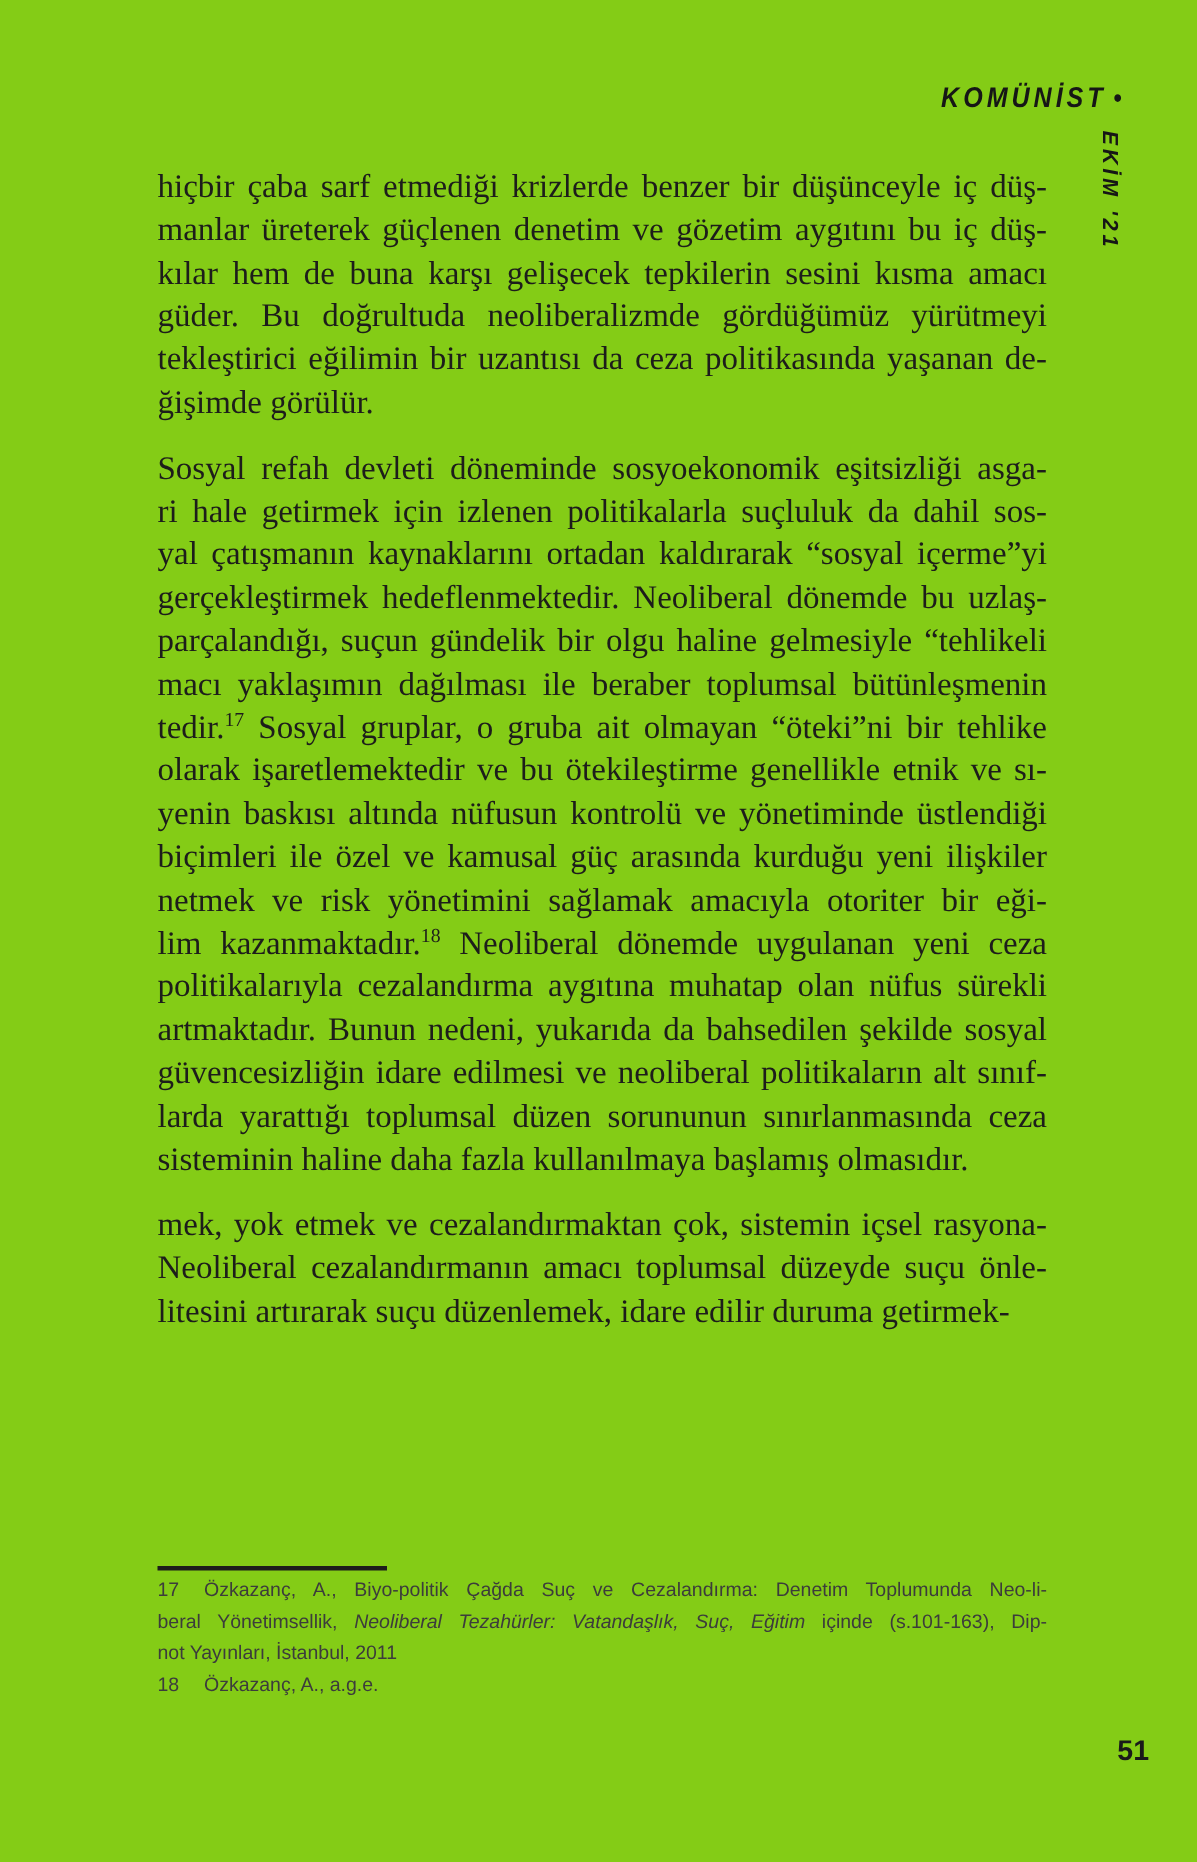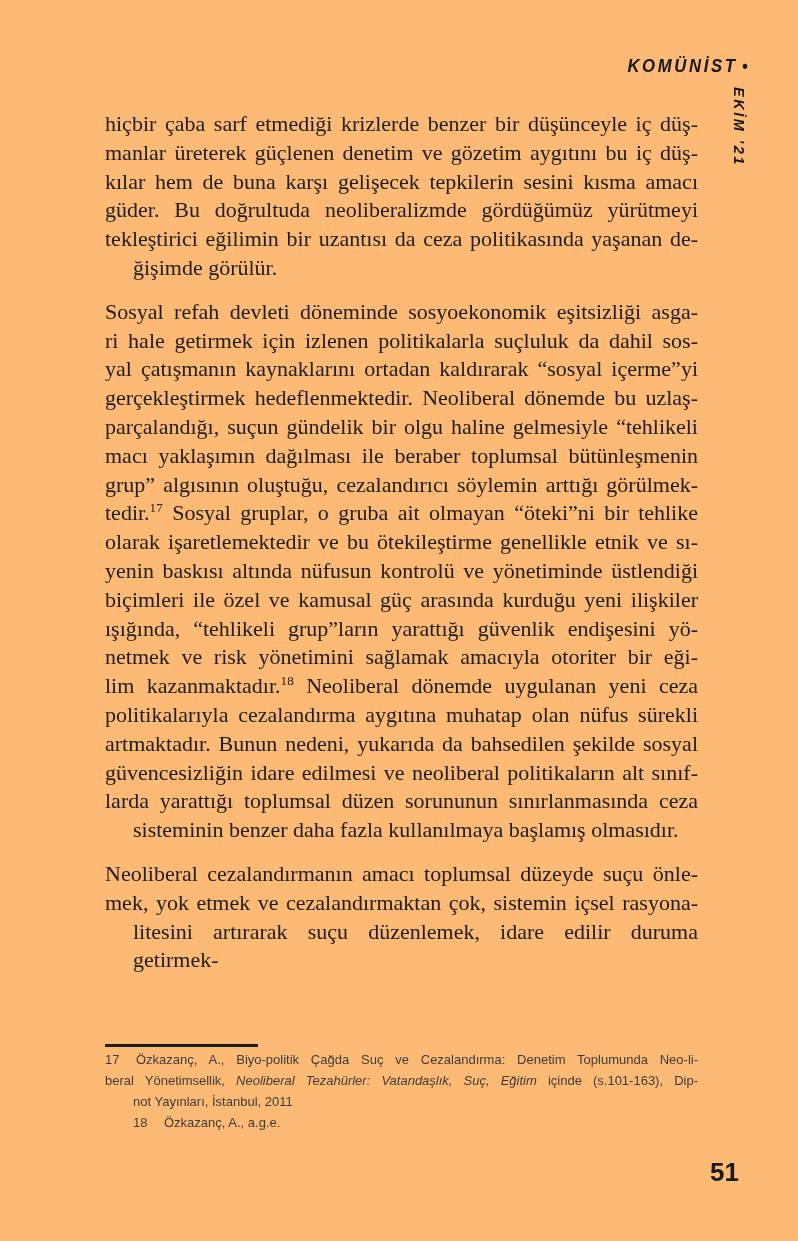--- a/index.html
+++ b/index.html
@@ -8,7 +8,7 @@
     width: 798px;
     height: 1241px;
     margin: 0 auto;
-    background: #fdba74;
+    background: #84cc16;
     overflow: hidden;
     color: #1d1d1b;
   }

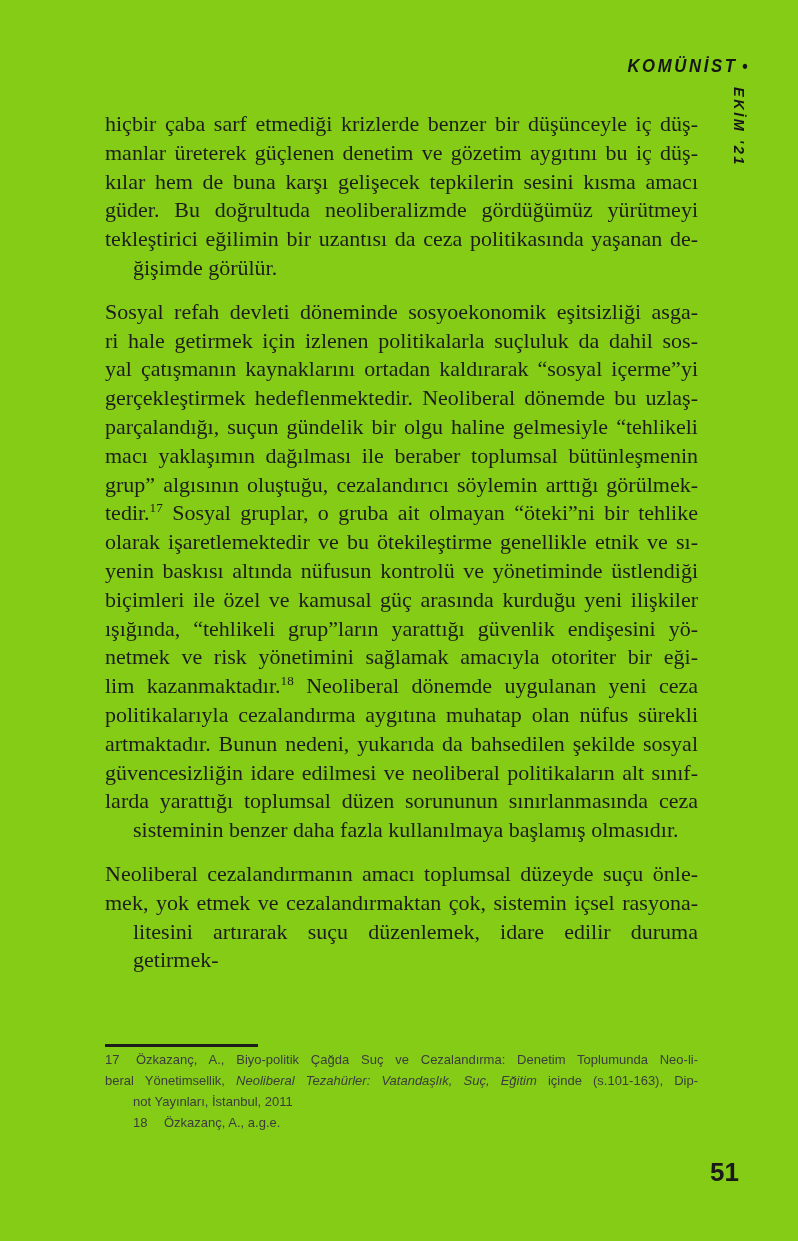--- a/index.html
+++ b/index.html
@@ -56,7 +56,7 @@
   }
   .para + .para { margin-top: 15px; }
   .tline { text-align: justify; text-align-last: justify; white-space: normal; }
-  .tline.tline-last { text-align-last: left; margin-left: 28px; }
+  .tline.tline-last { text-align-last: left; }
   sup { font-size: 0.6em; line-height: 0; vertical-align: super; }
   em { font-style: italic; }
   

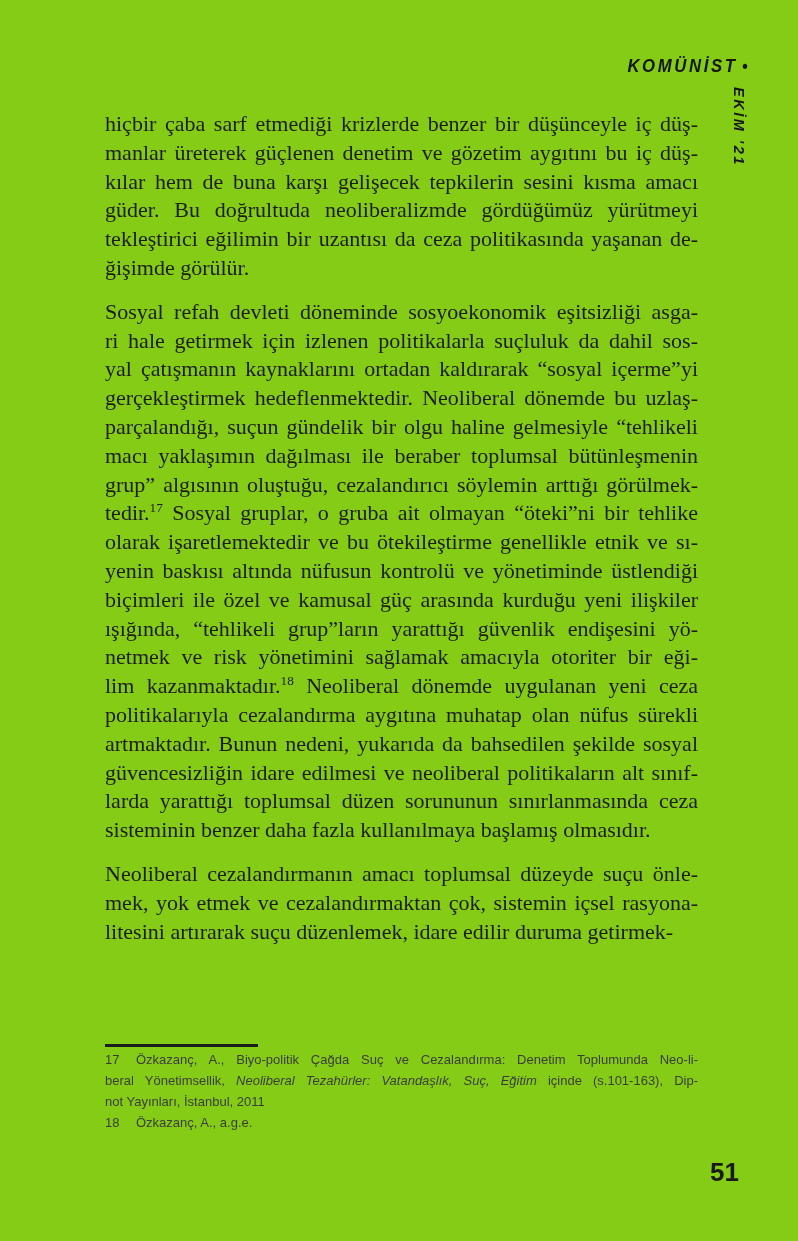--- a/index.html
+++ b/index.html
@@ -117,7 +117,6 @@
         <div class="tline"><span>gerçekleştirmek hedeflenmektedir. Neoliberal dönemde bu uzlaş-</span></div>
         <div class="tline"><span>parçalandığı, suçun gündelik bir olgu haline gelmesiyle “tehlikeli</span></div>
         <div class="tline"><span>macı yaklaşımın dağılması ile beraber toplumsal bütünleşmenin</span></div>
-        <div class="tline"><span>grup” algısının oluştuğu, cezalandırıcı söylemin arttığı görülmek-</span></div>
         <div class="tline"><span>tedir.</span><sup>17</sup><span> Sosyal gruplar, o gruba ait olmayan “öteki”ni bir tehlike</span></div>
         <div class="tline"><span>olarak işaretlemektedir ve bu ötekileştirme genellikle etnik ve sı-</span></div>
         <div class="tline"><span>yenin baskısı altında nüfusun kontrolü ve yönetiminde üstlendiği</span></div>

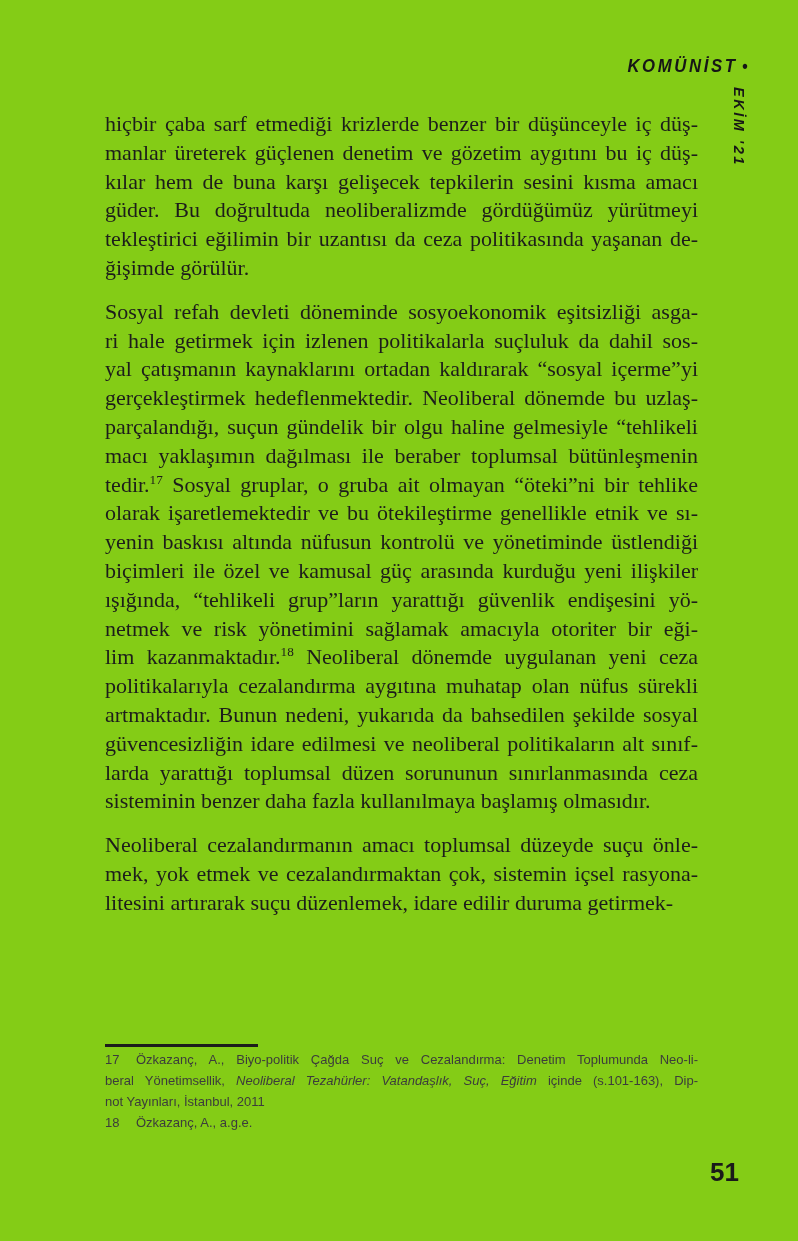--- a/index.html
+++ b/index.html
@@ -121,7 +121,6 @@
         <div class="tline"><span>olarak işaretlemektedir ve bu ötekileştirme genellikle etnik ve sı-</span></div>
         <div class="tline"><span>yenin baskısı altında nüfusun kontrolü ve yönetiminde üstlendiği</span></div>
         <div class="tline"><span>biçimleri ile özel ve kamusal güç arasında kurduğu yeni ilişkiler</span></div>
-        <div class="tline"><span>ışığında, “tehlikeli grup”ların yarattığı güvenlik endişesini yö-</span></div>
         <div class="tline"><span>netmek ve risk yönetimini sağlamak amacıyla otoriter bir eği-</span></div>
         <div class="tline"><span>lim kazanmaktadır.</span><sup>18</sup><span> Neoliberal dönemde uygulanan yeni ceza</span></div>
         <div class="tline"><span>politikalarıyla cezalandırma aygıtına muhatap olan nüfus sürekli</span></div>

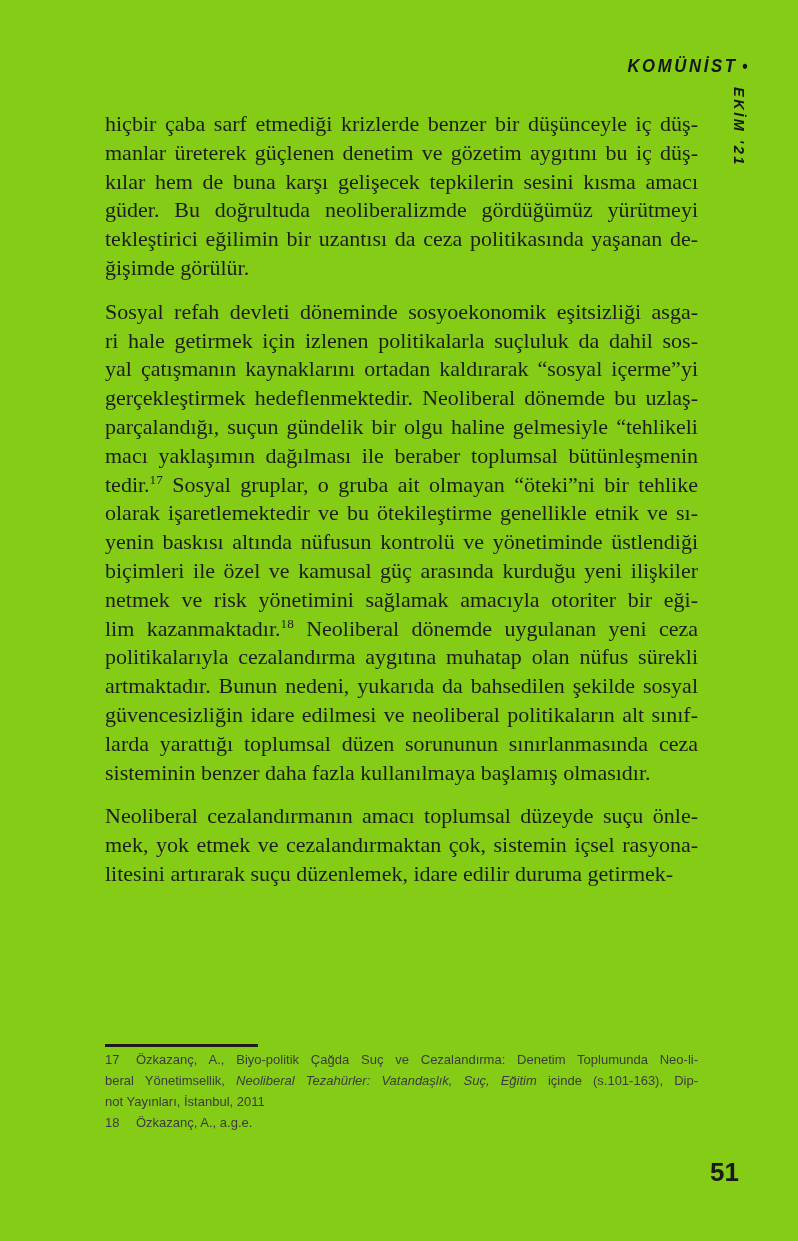--- a/index.html
+++ b/index.html
@@ -127,7 +127,7 @@
         <div class="tline"><span>artmaktadır. Bunun nedeni, yukarıda da bahsedilen şekilde sosyal</span></div>
         <div class="tline"><span>güvencesizliğin idare edilmesi ve neoliberal politikaların alt sınıf-</span></div>
         <div class="tline"><span>larda yarattığı toplumsal düzen sorununun sınırlanmasında ceza</span></div>
-        <div class="tline tline-last"><span>sisteminin benzer daha fazla kullanılmaya başlamış olmasıdır.</span></div>
+        <div class="tline tline-last"><span>sisteminin haline daha fazla kullanılmaya başlamış olmasıdır.</span></div>
       </div>
     <div class="para">
         <div class="tline"><span>Neoliberal cezalandırmanın amacı toplumsal düzeyde suçu önle-</span></div>

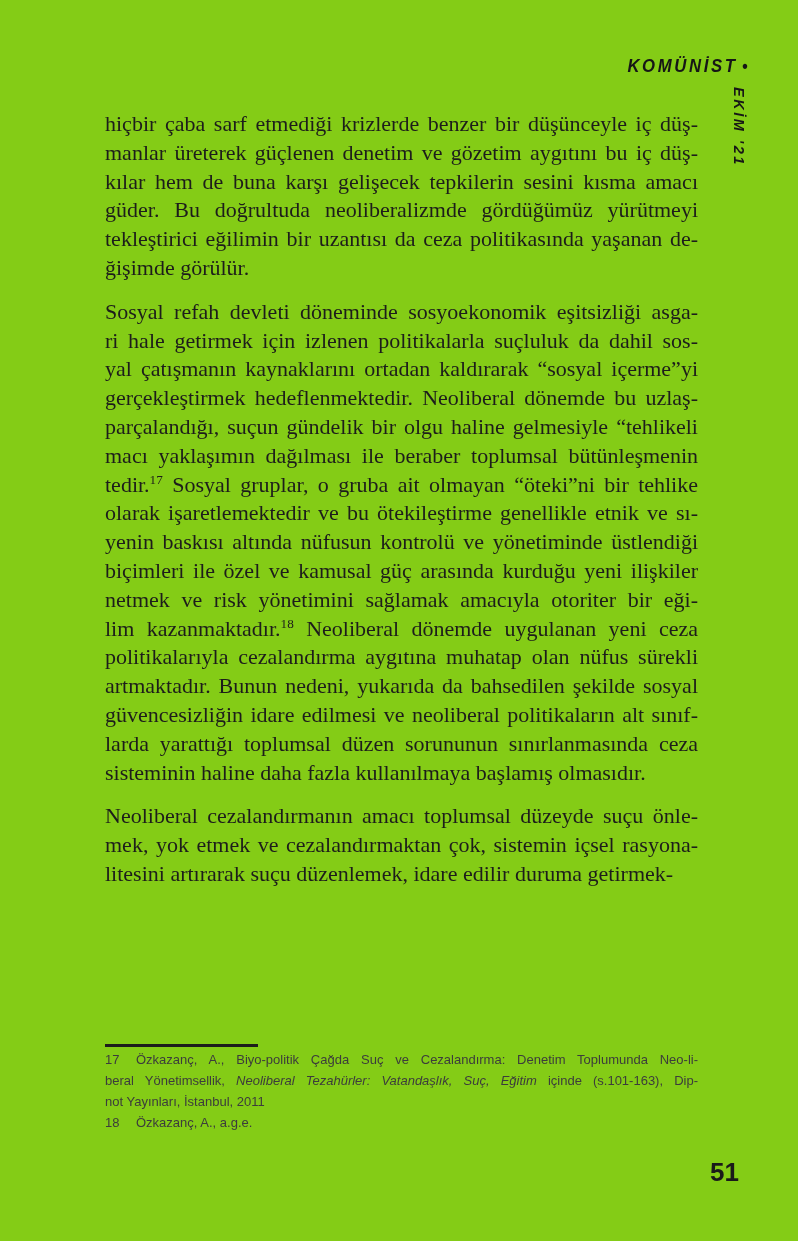--- a/index.html
+++ b/index.html
@@ -130,8 +130,8 @@
         <div class="tline tline-last"><span>sisteminin haline daha fazla kullanılmaya başlamış olmasıdır.</span></div>
       </div>
     <div class="para">
+        <div class="tline"><span>mek, yok etmek ve cezalandırmaktan çok, sistemin içsel rasyona-</span></div>
         <div class="tline"><span>Neoliberal cezalandırmanın amacı toplumsal düzeyde suçu önle-</span></div>
-        <div class="tline"><span>mek, yok etmek ve cezalandırmaktan çok, sistemin içsel rasyona-</span></div>
         <div class="tline tline-last"><span>litesini artırarak suçu düzenlemek, idare edilir duruma getirmek-</span></div>
       </div>
   </div>

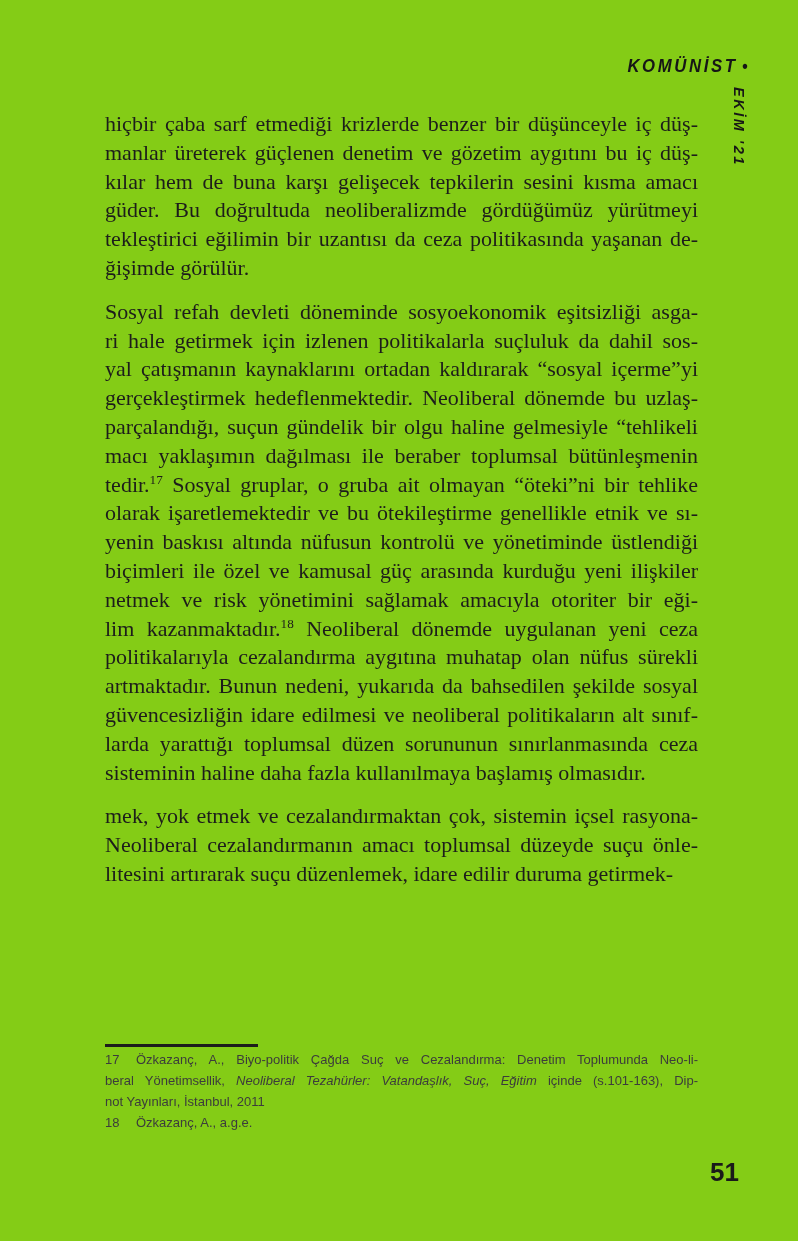--- a/index.html
+++ b/index.html
@@ -82,11 +82,11 @@
   
   .pagenum {
     position: absolute;
-    right: 59px;
+    right: 32px;
     top: 1157px;
     font-family: "Liberation Sans", sans-serif;
     font-weight: bold;
-    font-size: 26px;
+    font-size: 19px;
     color: #1a1a1a;
   }
 </style>

